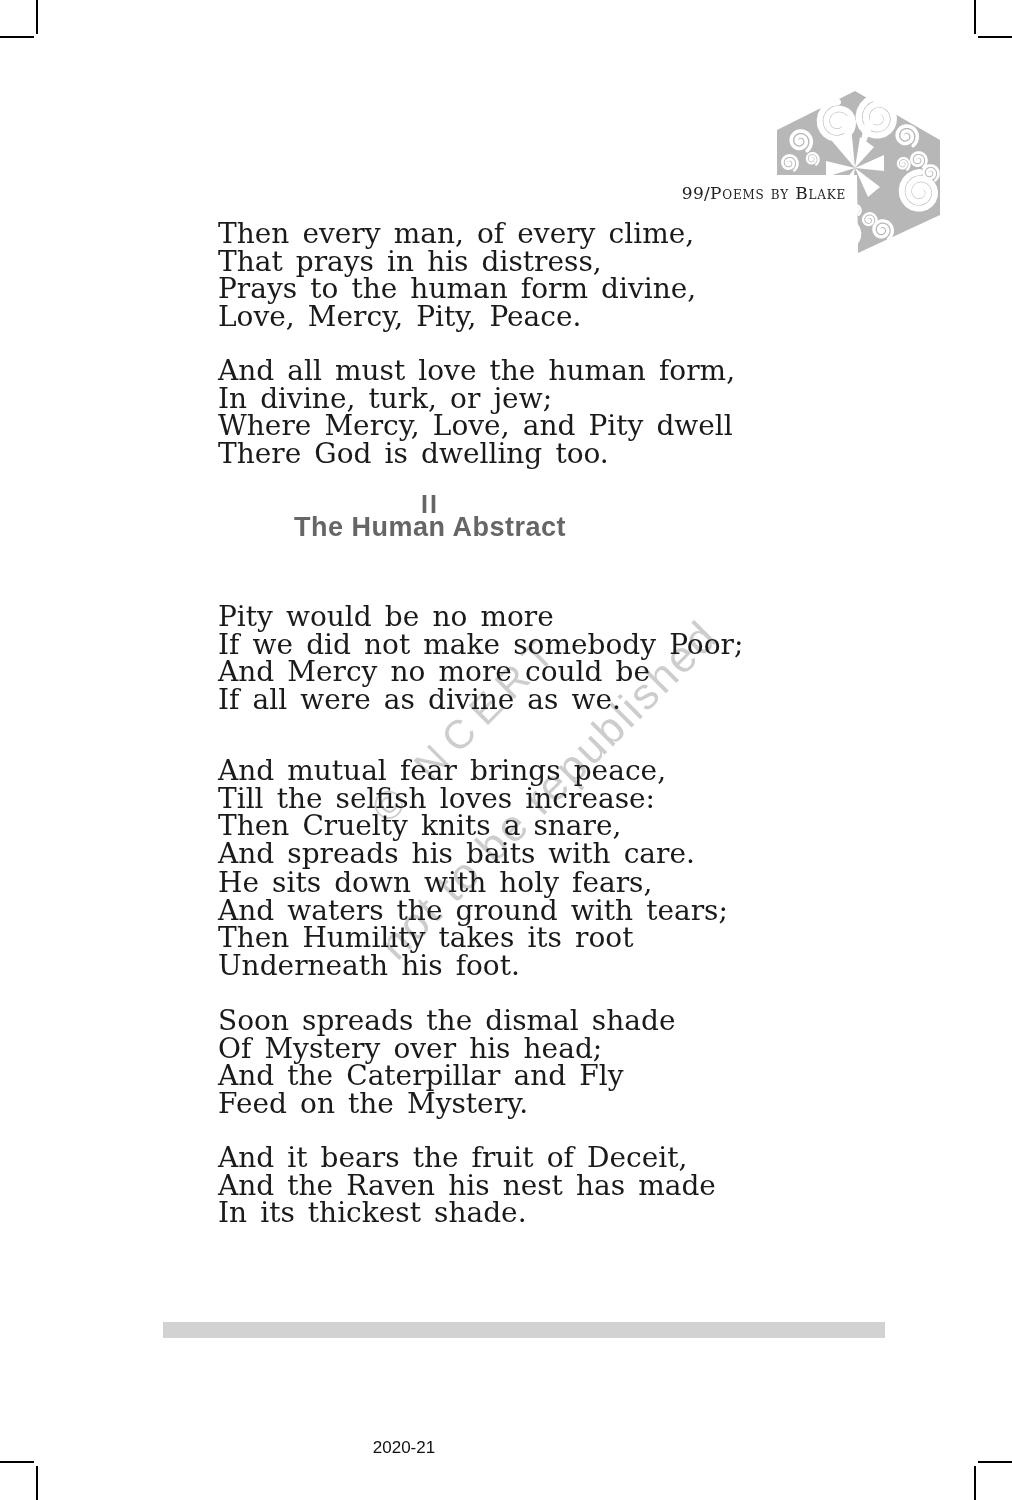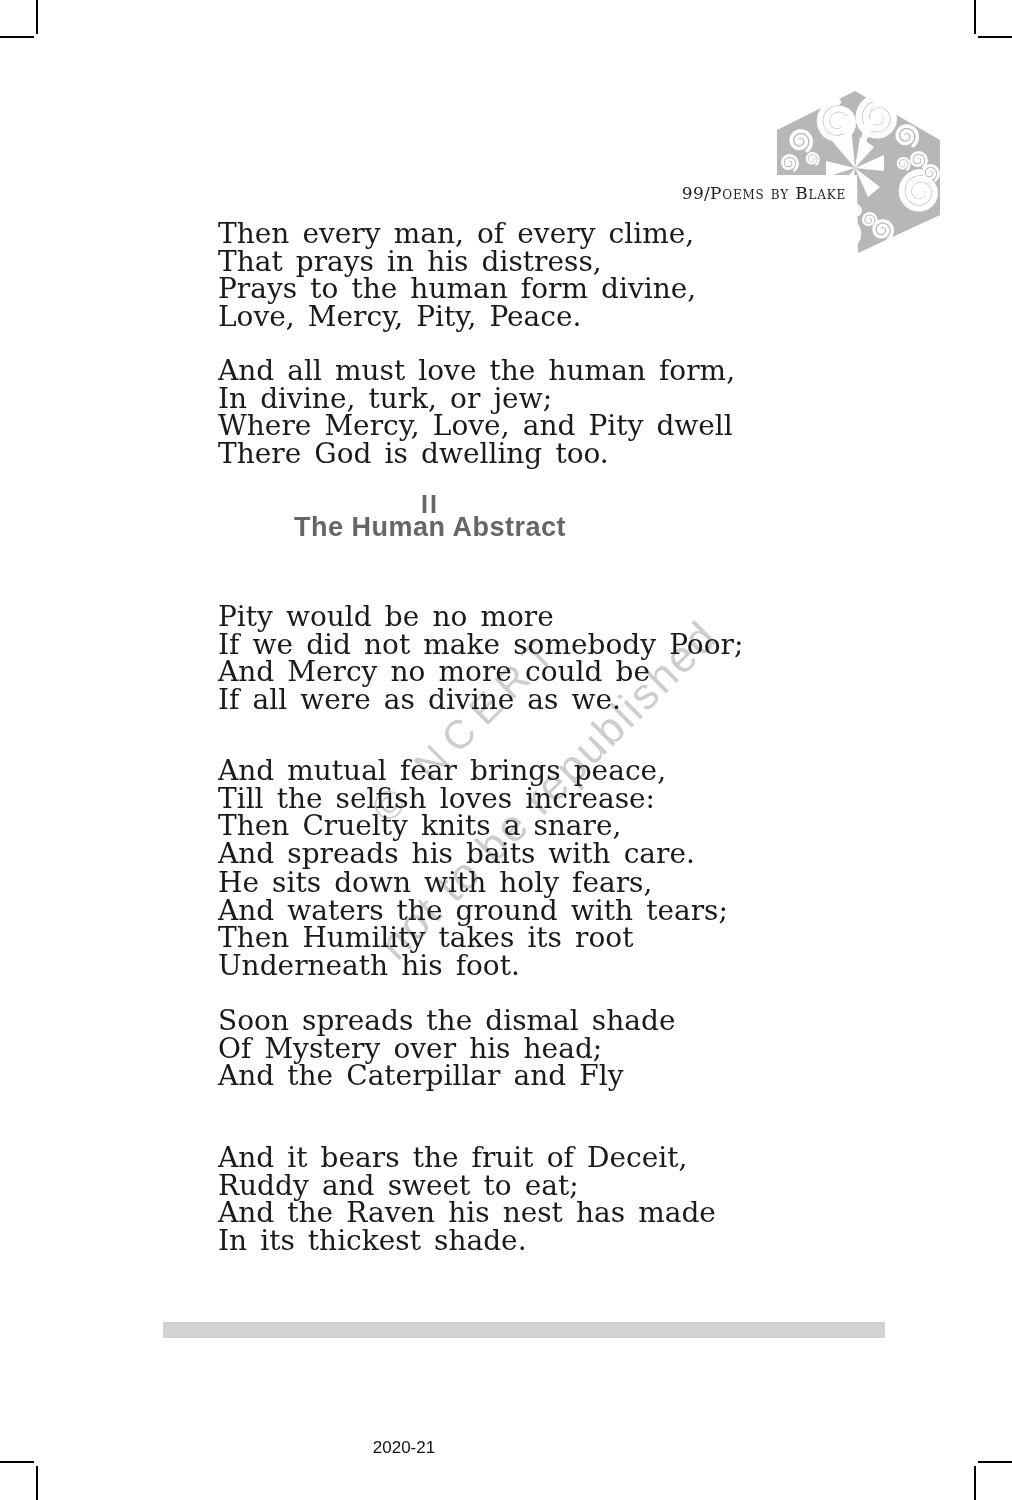--- a/index.html
+++ b/index.html
@@ -140,6 +140,7 @@
     <div class="line">Soon spreads the dismal shade</div>
     <div class="line">Of Mystery over his head;</div>
     <div class="line">And the Caterpillar and Fly</div>
+    <div class="line">Feed on the Mystery.</div>
   </div>
 
   <div class="stanza" style="top:1144px;">

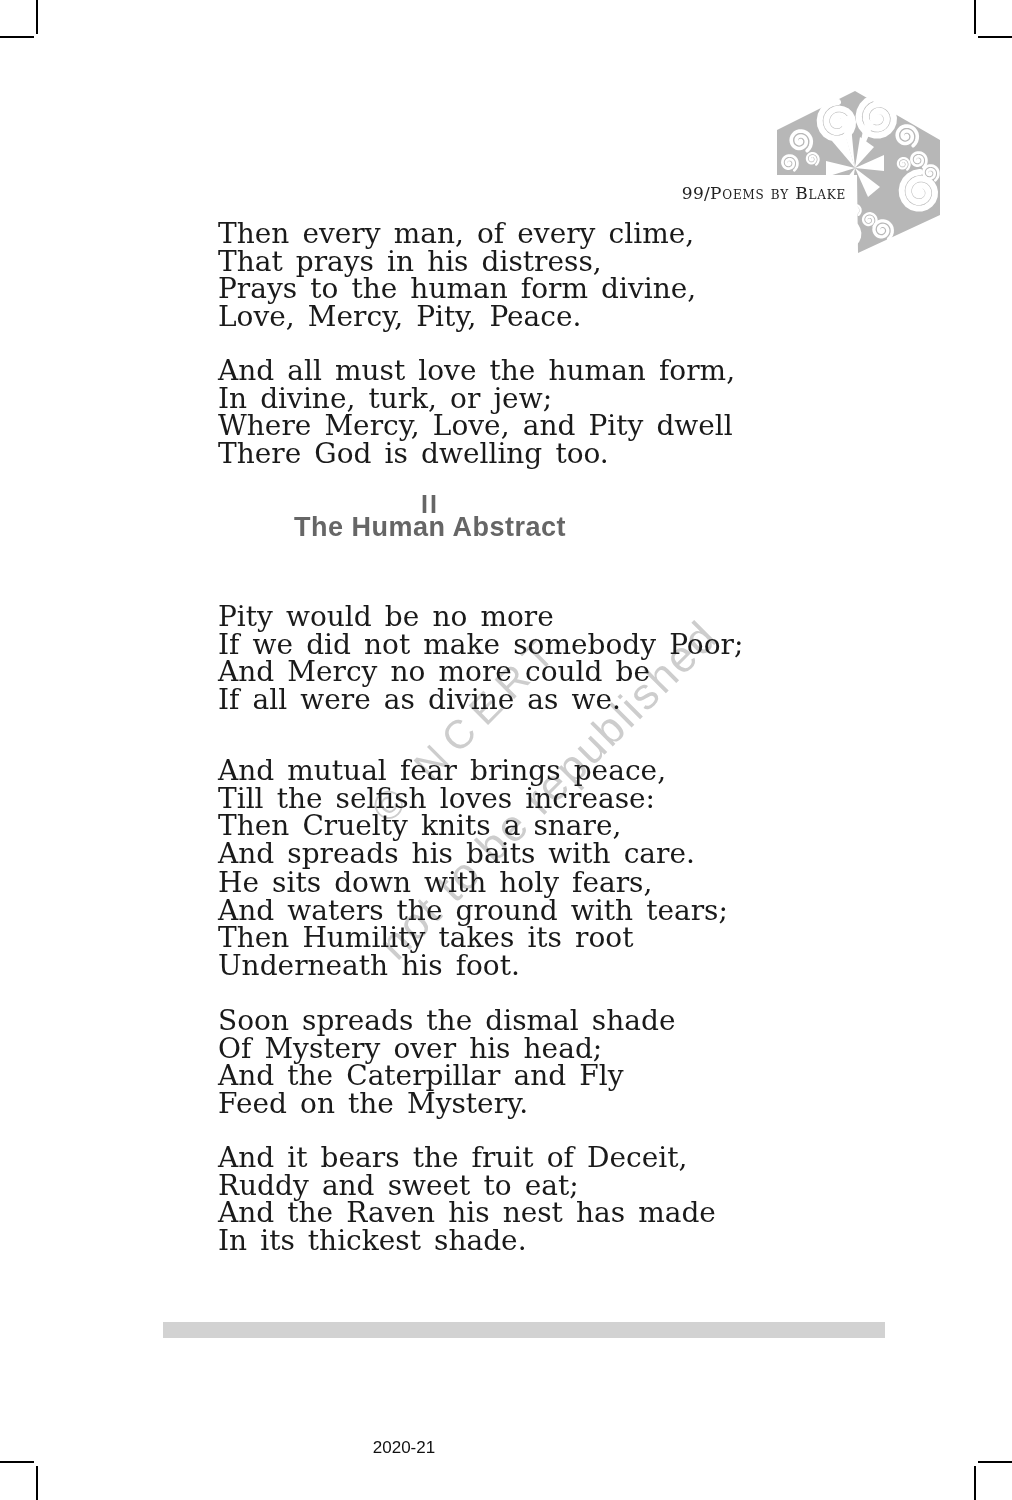--- a/index.html
+++ b/index.html
@@ -145,7 +145,6 @@
 
   <div class="stanza" style="top:1144px;">
     <div class="line">And it bears the fruit of Deceit,</div>
-    <div class="line">Ruddy and sweet to eat;</div>
     <div class="line">And the Raven his nest has made</div>
     <div class="line">In its thickest shade.</div>
   </div>

